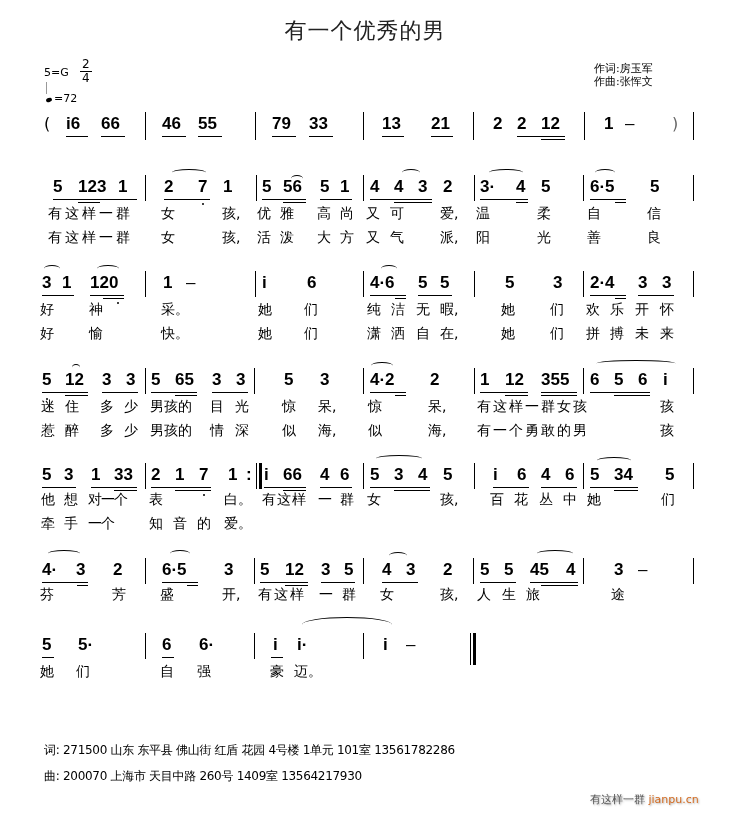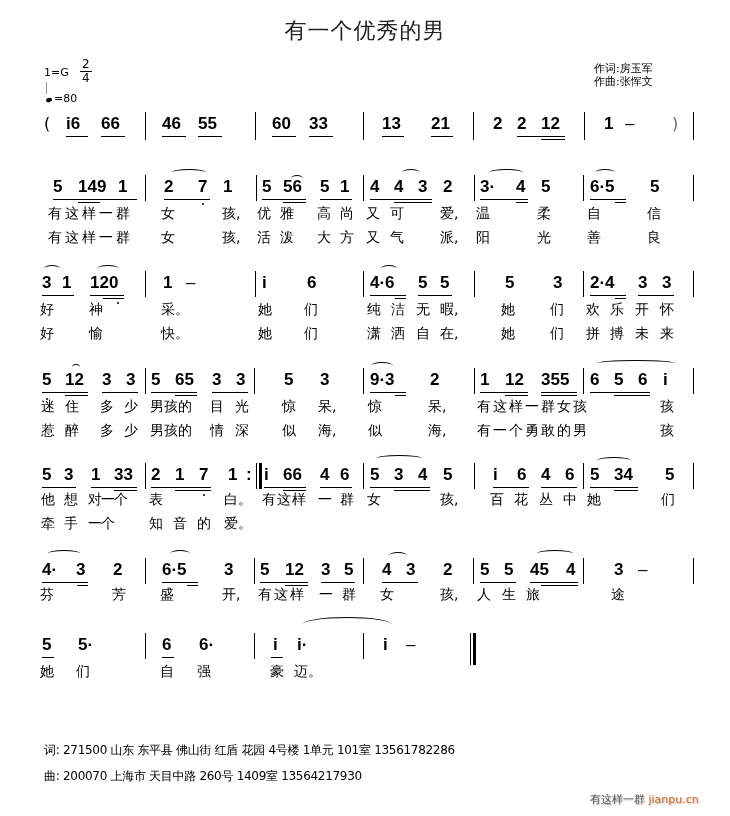--- a/index.html
+++ b/index.html
@@ -35,7 +35,7 @@
 <body>
 
 <div class="title">有一个优秀的男</div>
-<div class="meta key">1=G</div>
+<div class="meta key">5=G</div>
 <div class="ts">
   <span class="num">2</span>
   <span>4</span>

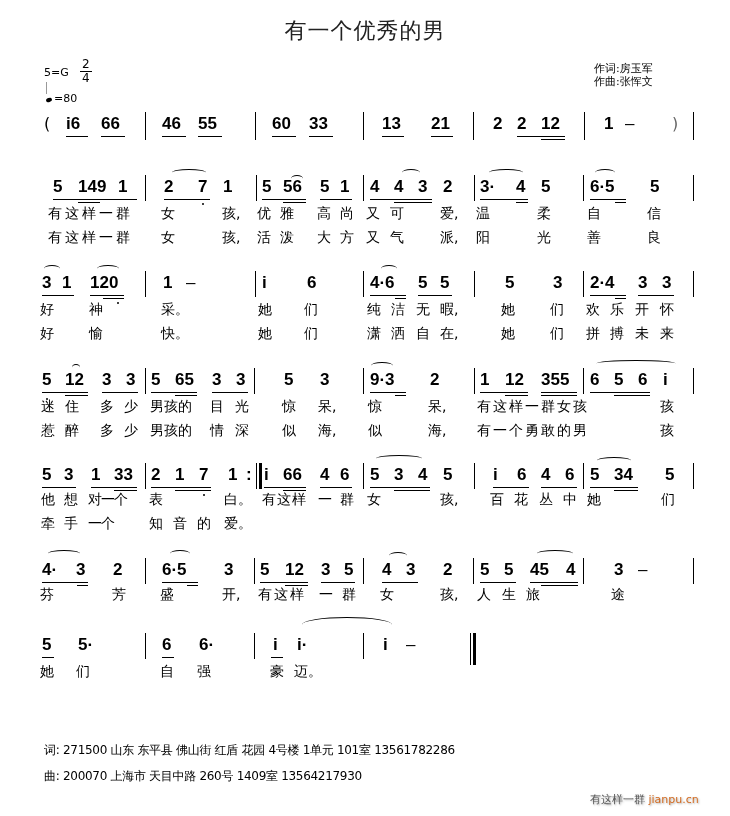--- a/index.html
+++ b/index.html
@@ -42,7 +42,7 @@
 </div>
 <div class="tempo">
   <span class="stem"></span>
-  <span class="head"></span><span>=80</span>
+  <span class="head"></span><span>=72</span>
 </div>
 <div class="meta credits">
   <div>作词:房玉军</div>

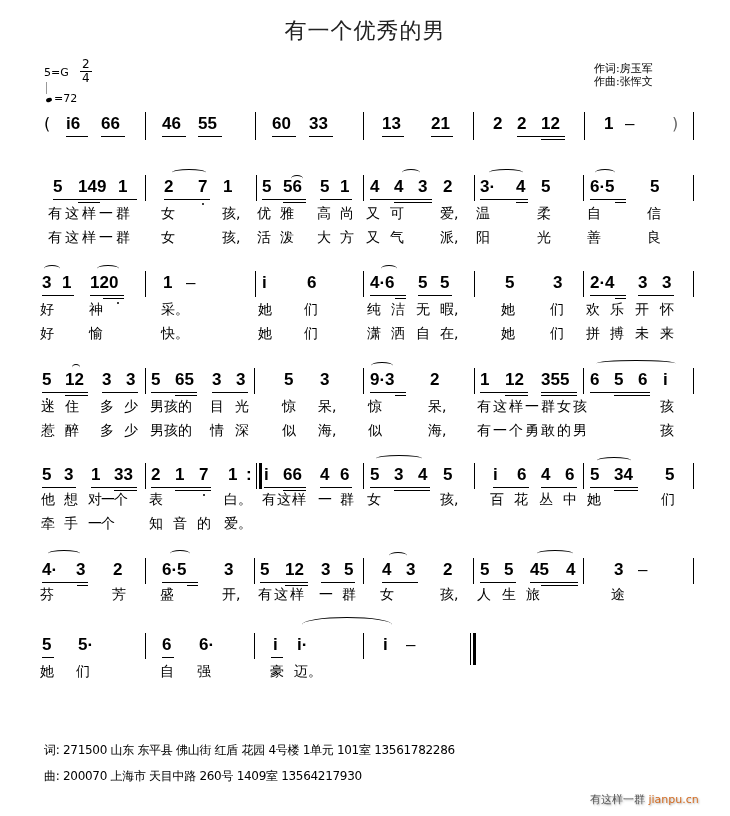--- a/index.html
+++ b/index.html
@@ -61,7 +61,7 @@
   <div class="ul" style="left:162px;top:24px;width:24px;"></div>
   <div class="ul" style="left:198px;top:24px;width:24px;"></div>
   <div class="bar" style="left:255px;top:0;height:28px;"></div>
-  <span class="n" style="left:272px;top:2px;">60</span>
+  <span class="n" style="left:272px;top:2px;">79</span>
   <span class="n" style="left:309px;top:2px;">33</span>
   <div class="ul" style="left:272px;top:24px;width:24px;"></div>
   <div class="ul" style="left:309px;top:24px;width:24px;"></div>

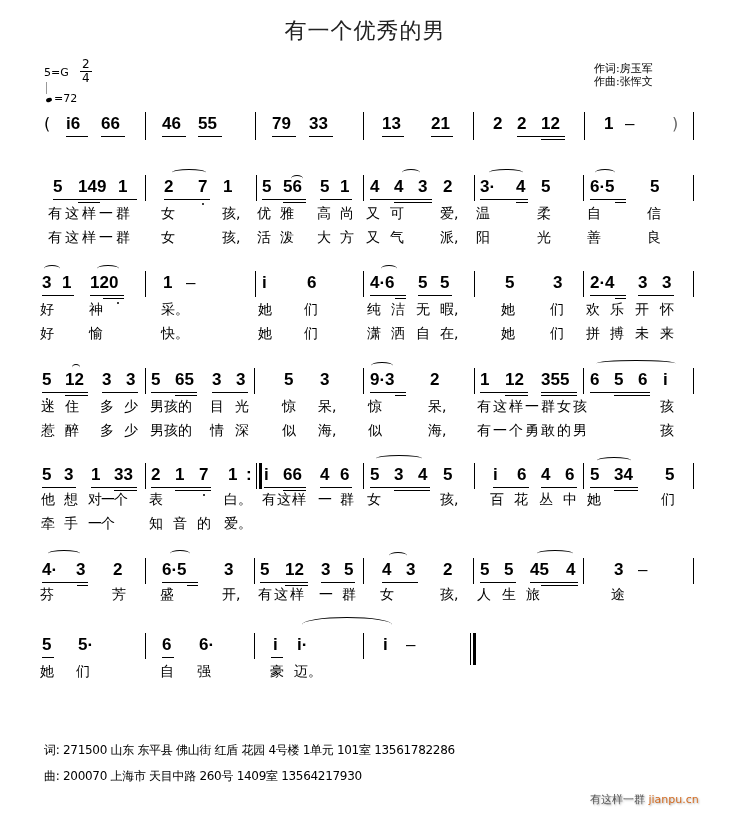--- a/index.html
+++ b/index.html
@@ -91,7 +91,7 @@
   <div class="slur" style="left:595px;top:4px;width:20px;"></div>
 
   <span class="n" style="left:53px;top:12px;">5</span>
-  <span class="n" style="left:78px;top:12px;">149</span>
+  <span class="n" style="left:78px;top:12px;">123</span>
   <span class="n" style="left:118px;top:12px;">1</span>
   <div class="ul" style="left:53px;top:34px;width:84px;"></div>
   <div class="ul" style="left:78px;top:37px;width:22px;"></div>

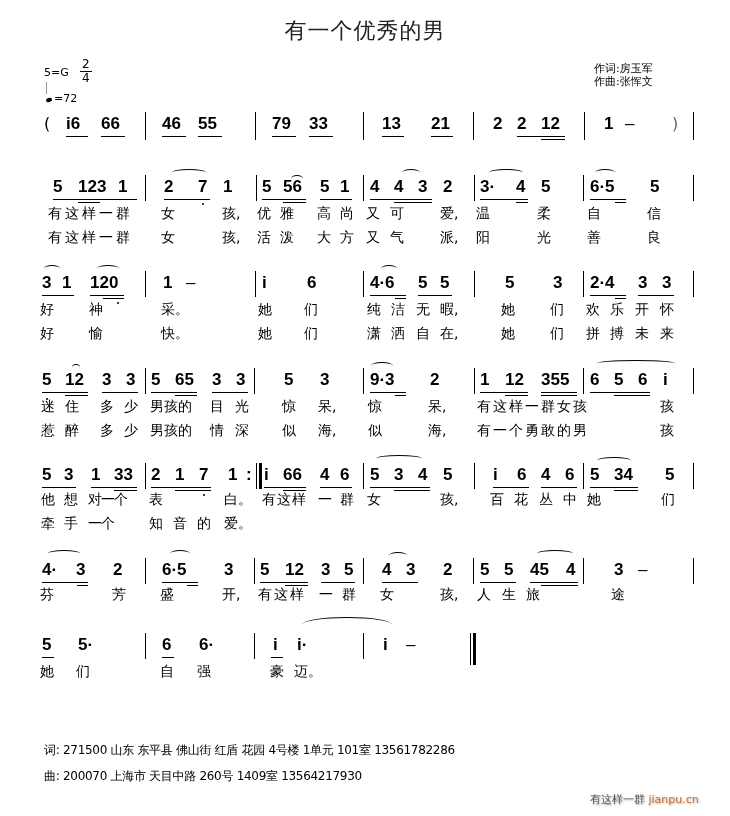--- a/index.html
+++ b/index.html
@@ -261,7 +261,7 @@
   <span class="n" style="left:284px;top:10px;">5</span>
   <span class="n" style="left:320px;top:10px;">3</span>
   <div class="bar" style="left:363px;top:8px;height:26px;"></div>
-  <span class="n" style="left:370px;top:10px;">9·3</span>
+  <span class="n" style="left:370px;top:10px;">4·2</span>
   <span class="n" style="left:430px;top:10px;">2</span>
   <div class="ul" style="left:370px;top:32px;width:36px;"></div>
   <div class="ul" style="left:395px;top:35px;width:11px;"></div>

